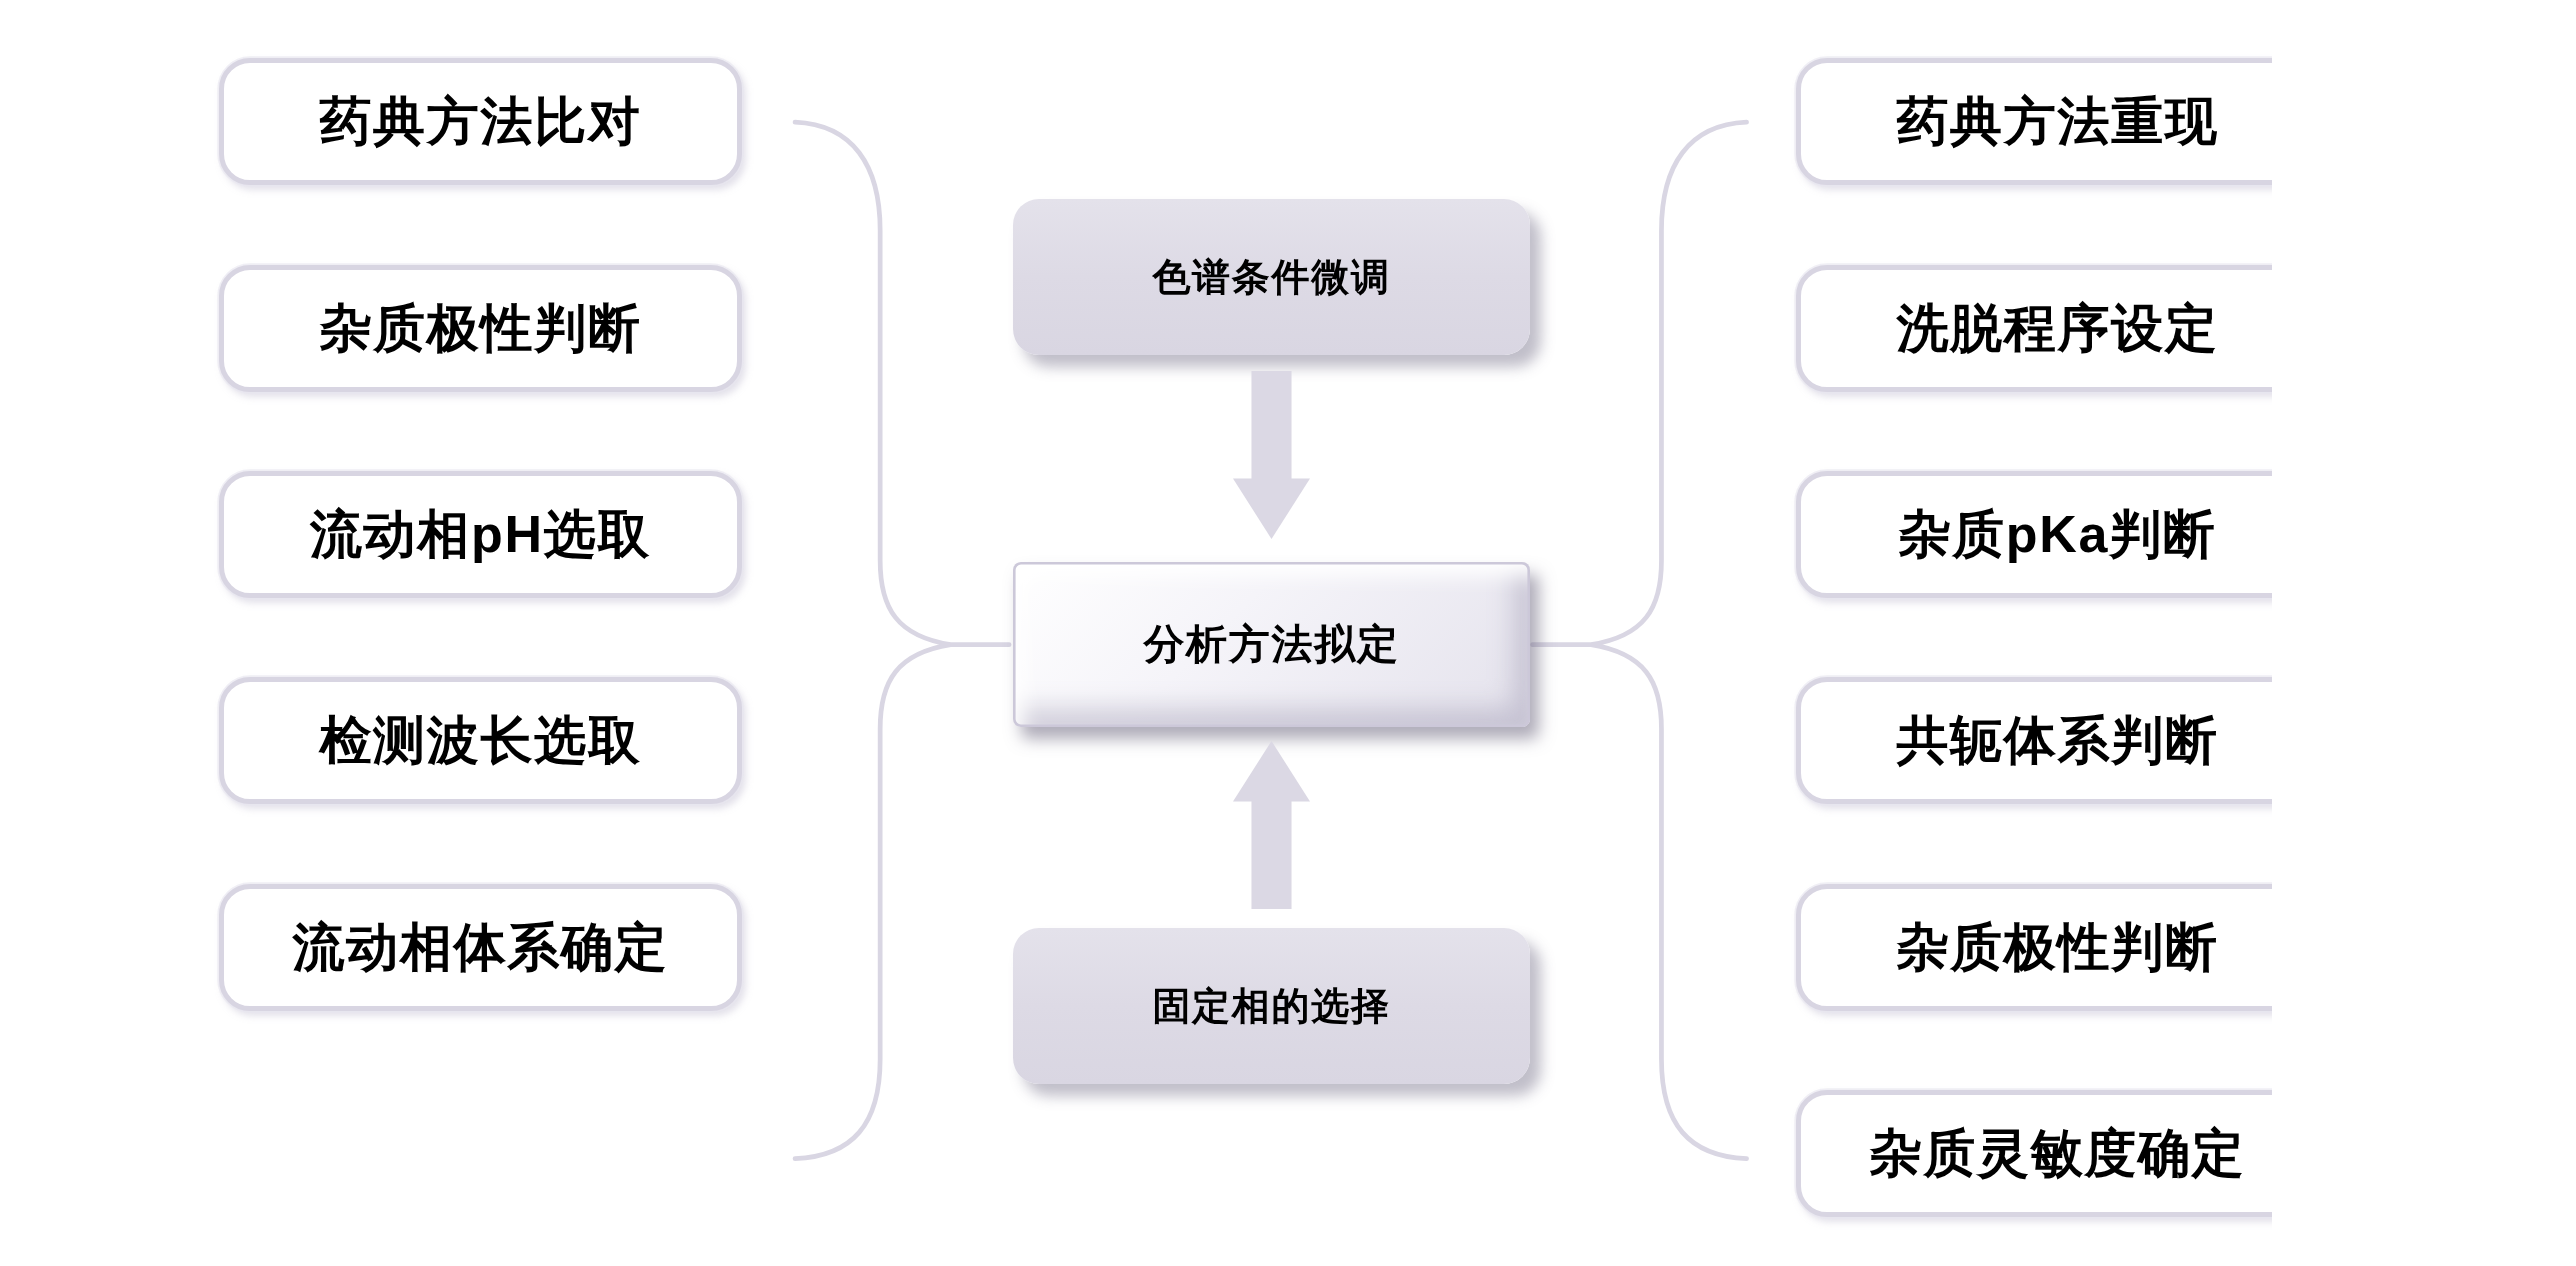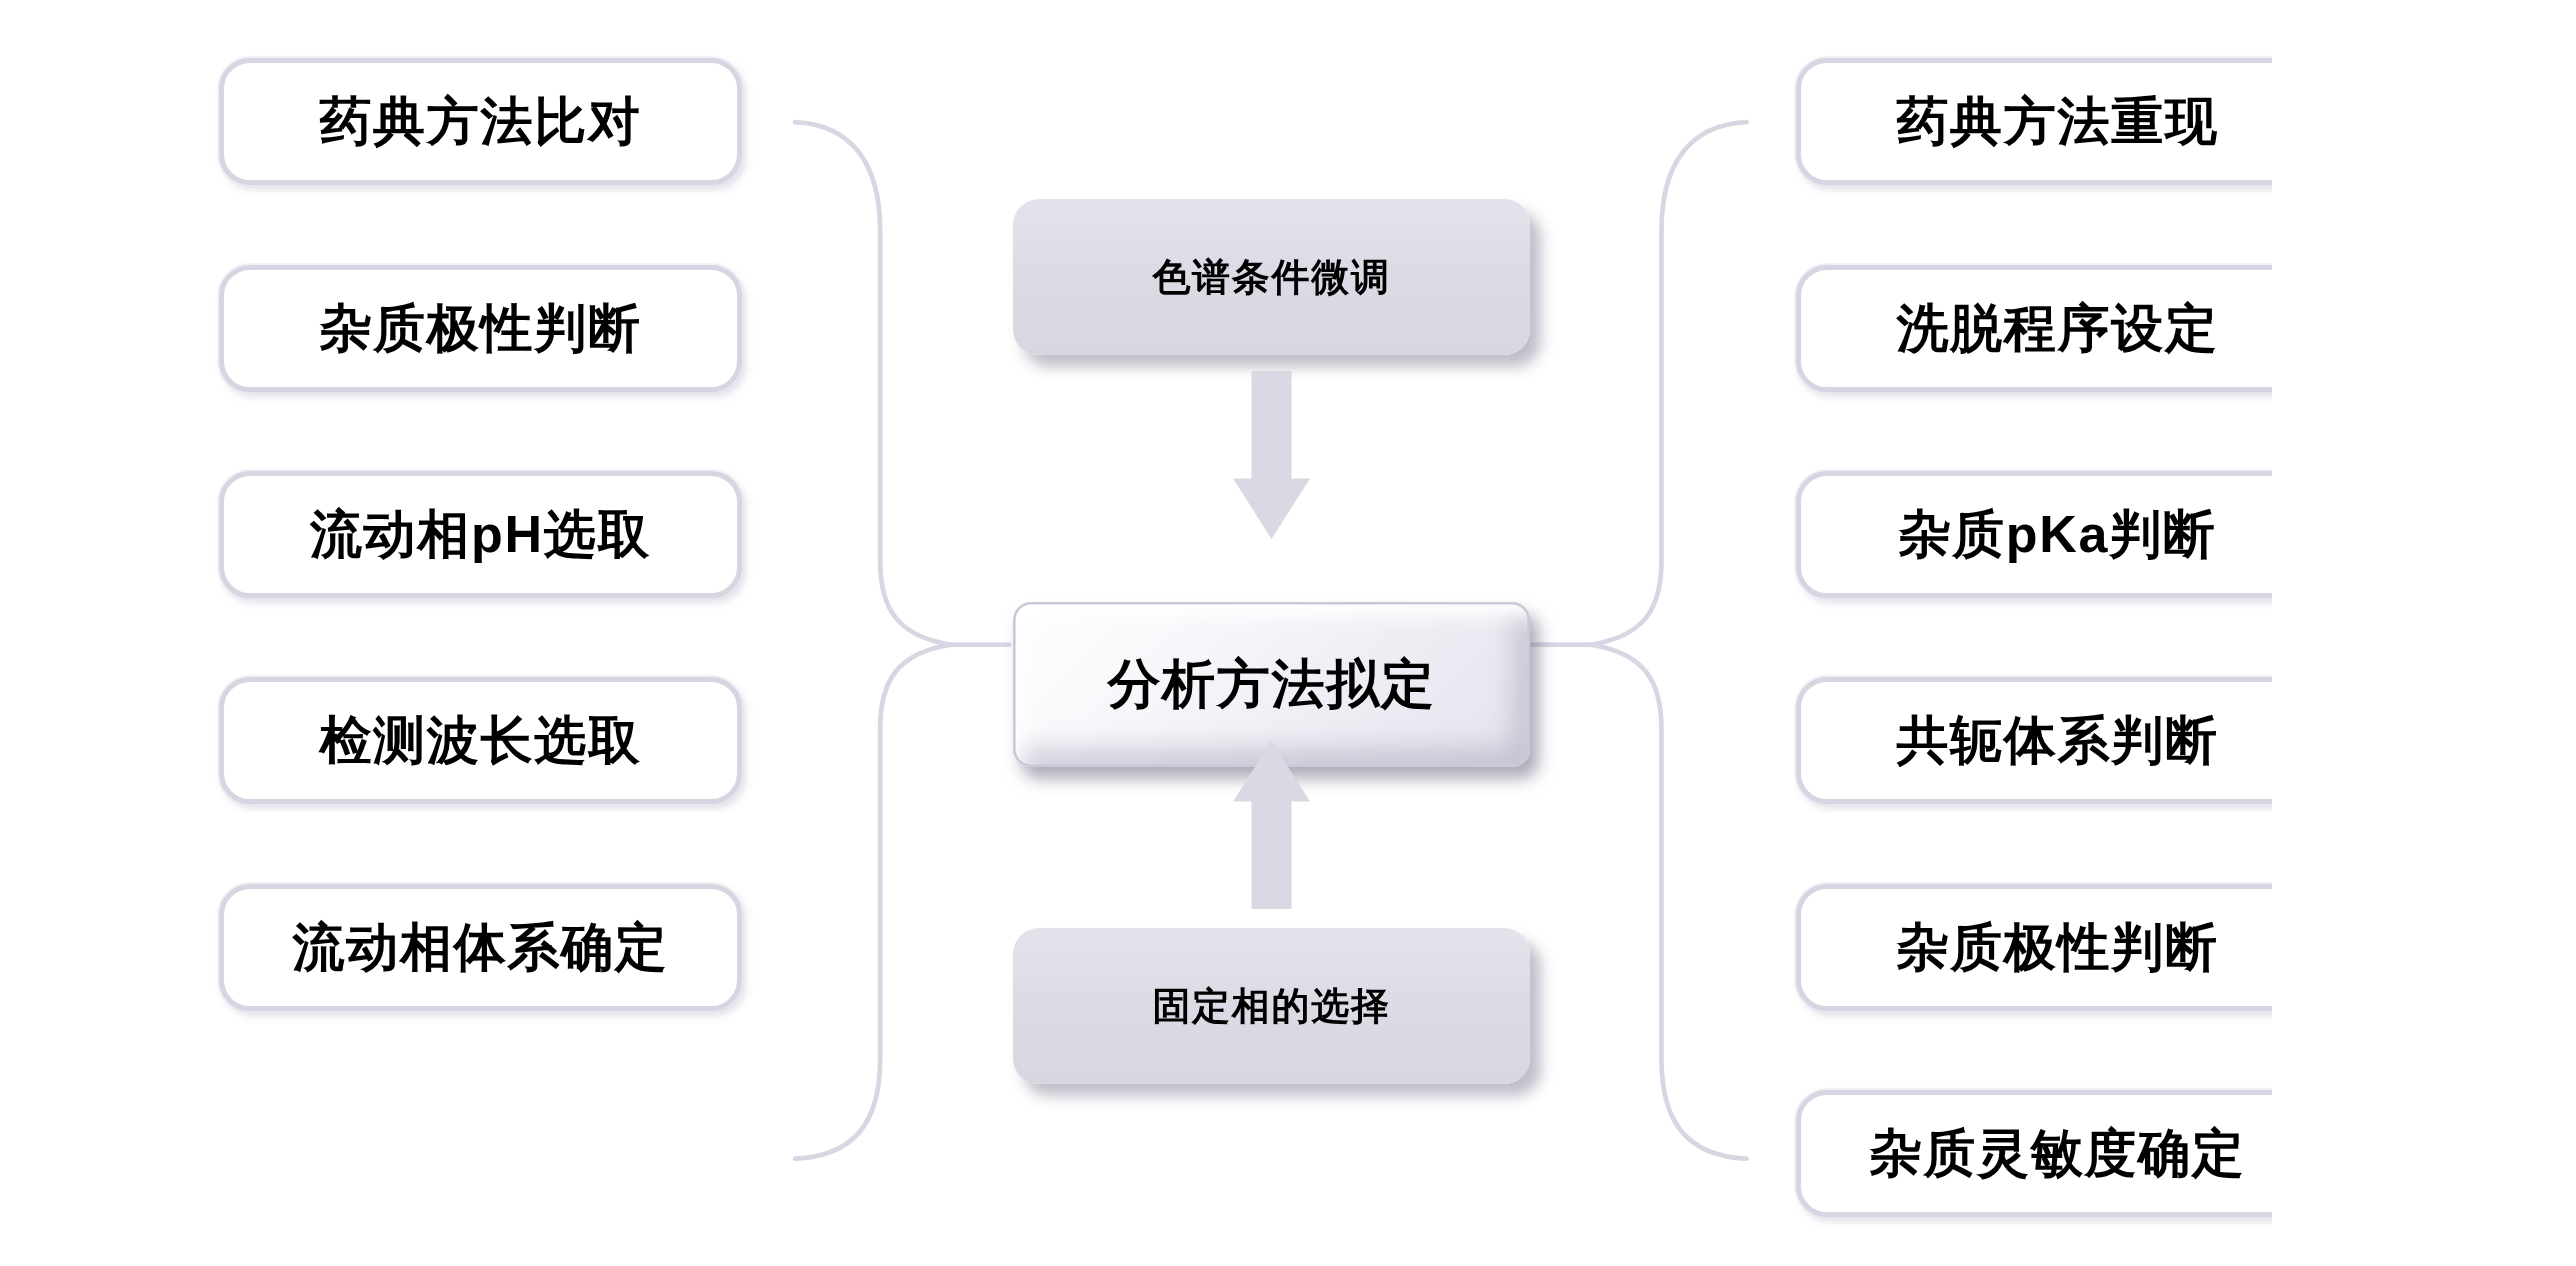--- a/index.html
+++ b/index.html
@@ -41,15 +41,15 @@
     position:absolute;left:1013px;top:562px;width:517px;height:165px;
     box-sizing:border-box;
     background:linear-gradient(135deg,#FFFFFF 0%,#F5F4F9 40%,#E4E2EC 100%);
-    border-radius:18px;
+    border-radius:8px;
     box-shadow:
       inset 0 0 0 2.6px #CCC8D9,
       inset 10.3px 13.8px 20.6px rgba(255,255,255,1),
       inset -17px -19px 24px rgba(150,144,172,.38),
       8.6px 12px 15.5px rgba(95,90,115,.5);
     display:flex;align-items:center;justify-content:center;
-    font-size:53px;font-weight:bold;color:#000000;
-    letter-spacing:1.7px;white-space:nowrap;margin-top:40px;
+    font-size:41px;font-weight:bold;color:#000000;
+    letter-spacing:1.7px;white-space:nowrap;
   }
 
   .block-arrow{

